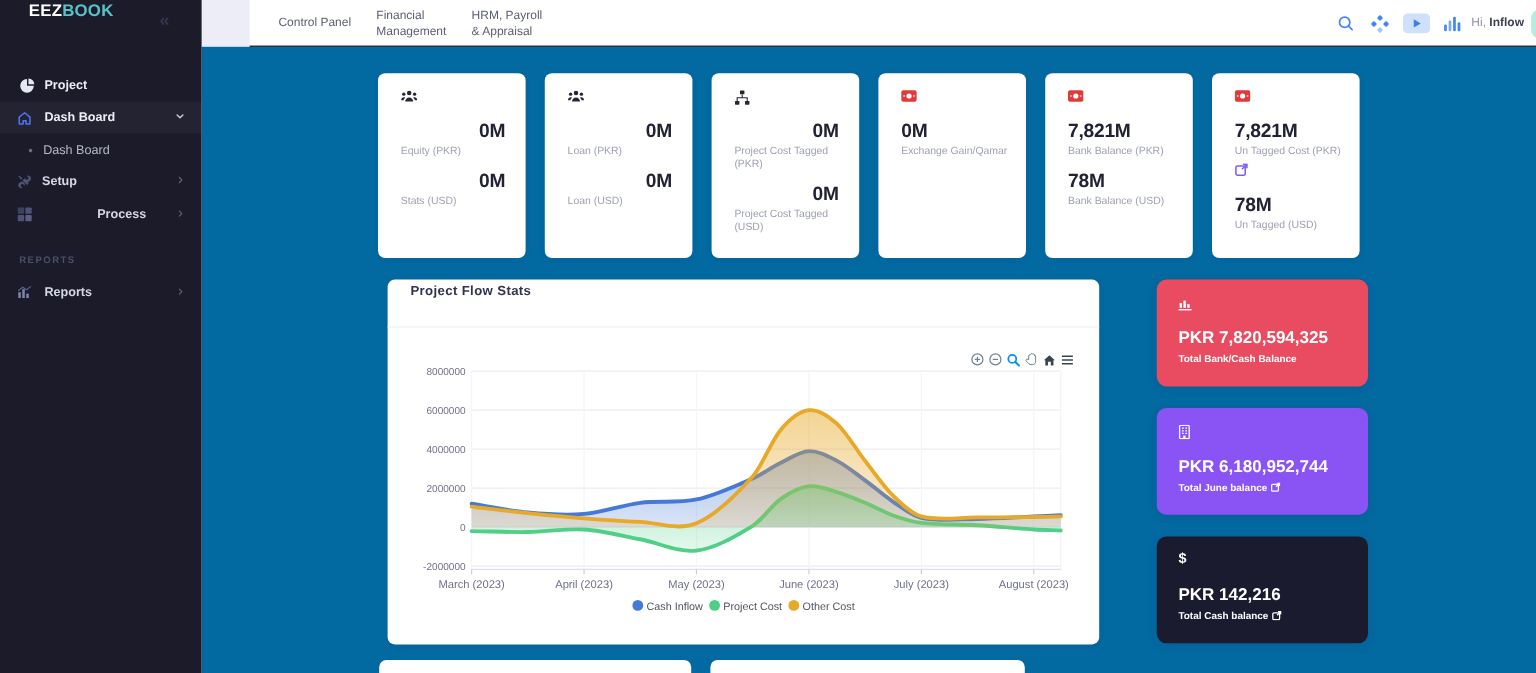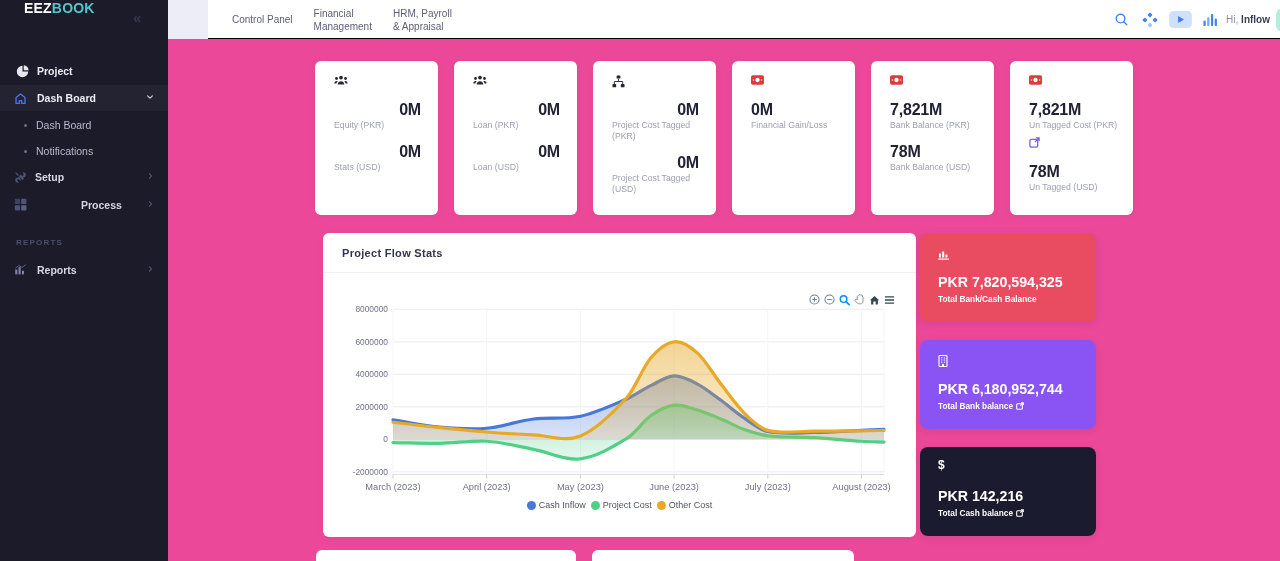--- a/index.html
+++ b/index.html
@@ -37,7 +37,7 @@
   .avatar { width:24px; height:24px; border-radius:7px; background:#b5ecdc; color:#1a957c; font-weight:bold; font-size:11px; display:flex; align-items:center; justify-content:center; margin-right:20px; }
 
   
-  .main { position:absolute; left:168px; top:39px; width:1112px; height:522px; background:#ec4899; overflow:hidden; }
+  .main { position:absolute; left:168px; top:39px; width:1112px; height:522px; background:#0369a1; overflow:hidden; }
 
   .stats-row { position:absolute; left:147px; top:22px; display:flex; gap:16px; }
   .stat-card { width:123px; height:154px; background:#fff; border-radius:6px; box-shadow:0 1px 6px rgba(30,35,70,0.05); padding:14px 12px 0 19px; }

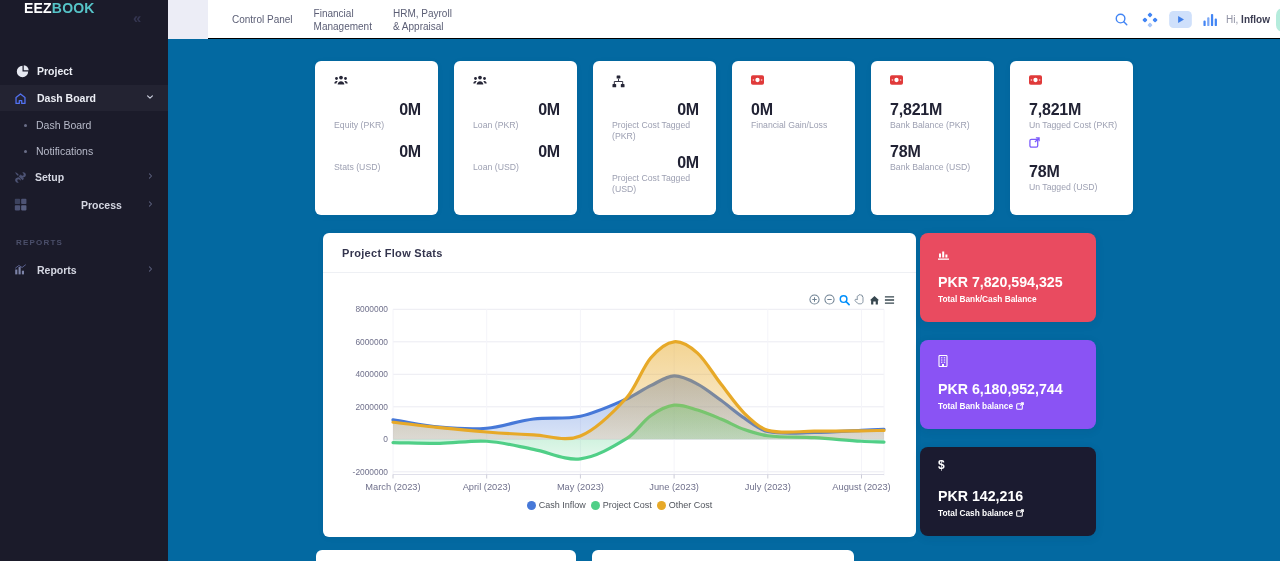--- a/index.html
+++ b/index.html
@@ -265,7 +265,7 @@
           </svg>
       </div>
       <div class="val">0M</div>
-      <div class="lab">Financial Gain/Loss</div>
+      <div class="lab">Exchange Gain/Qamar</div>
     </div>
     <div class="stat-card">
       <div class="ico">

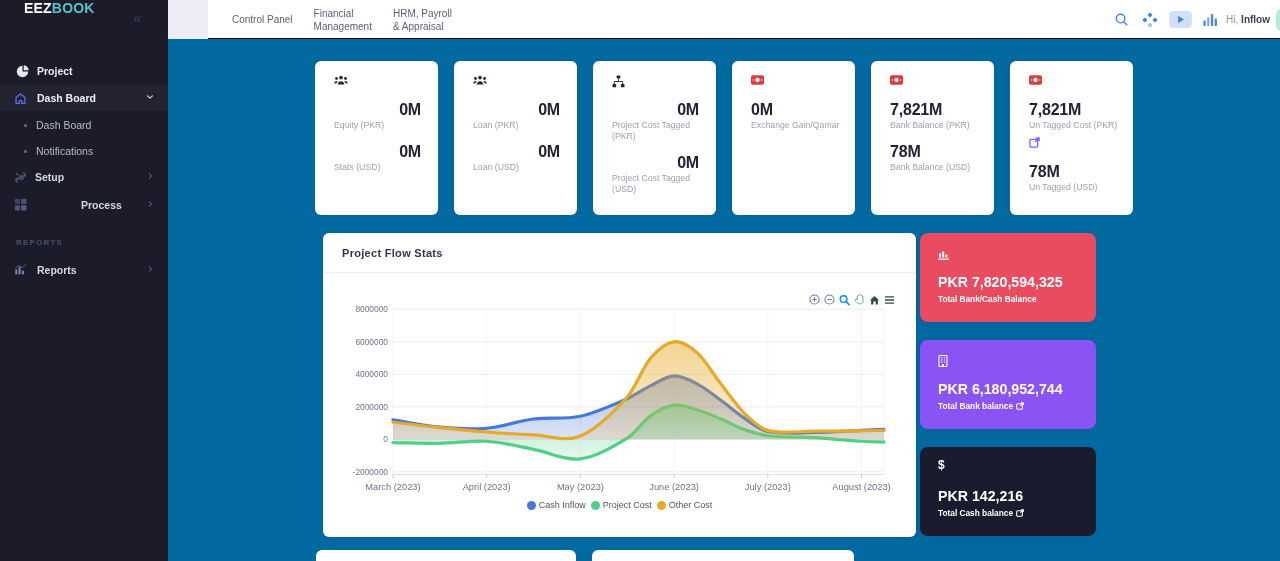--- a/index.html
+++ b/index.html
@@ -106,10 +106,6 @@
     <div class="sub-item" style="margin-top:1px;">
       <span class="dot"></span>
       <span class="lbl">Dash Board</span>
-    </div>
-    <div class="sub-item">
-      <span class="dot"></span>
-      <span class="lbl">Notifications</span>
     </div>
     <div class="nav-item">
       <span class="ico" style="margin-left:13px;">

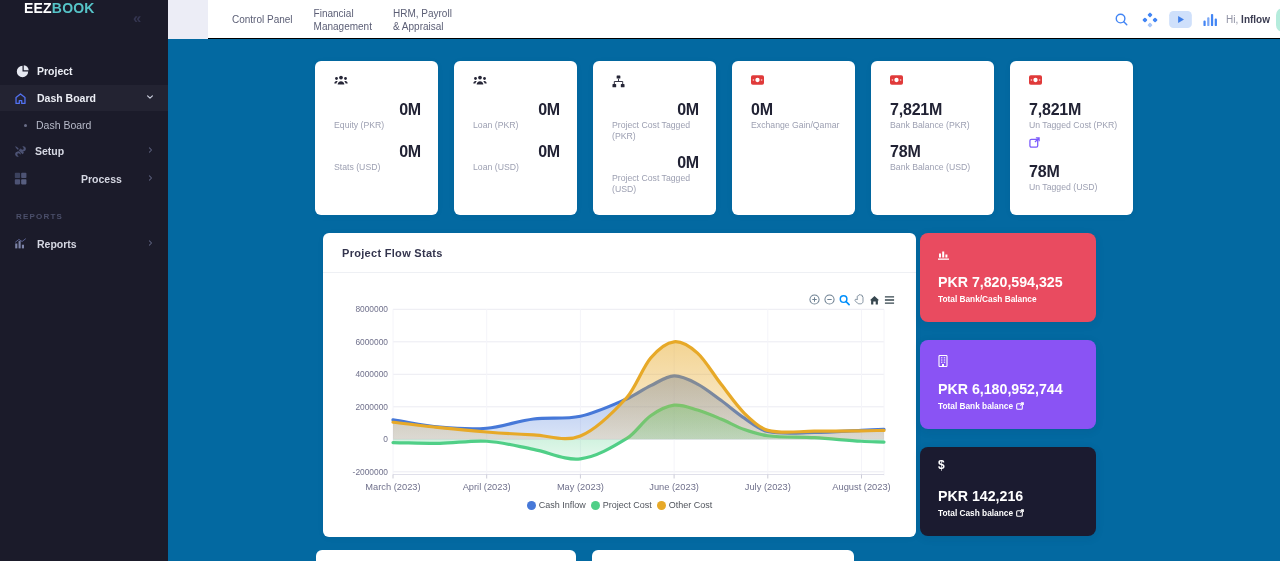--- a/index.html
+++ b/index.html
@@ -51,7 +51,7 @@
 
   
   .chart-card { position:absolute; left:155px; top:194px; width:593px; height:304px; background:#fff; border-radius:6px; box-shadow:0 1px 6px rgba(30,35,70,0.05); }
-  .chart-title { position:absolute; left:19px; top:14px; font-size:11px; font-weight:bold; letter-spacing:0.3px; color:#33344d; }
+  .chart-title { position:absolute; left:19px; top:4px; font-size:11px; font-weight:bold; letter-spacing:0.3px; color:#33344d; }
   .chart-divider { position:absolute; left:0; top:39px; width:593px; height:1px; background:#eef0f4; }
   .chart-toolbar { position:absolute; top:61px; right:21px; display:flex; align-items:center; gap:4px; }
   .chart-toolbar .tbi { width:11px; height:11px; display:flex; align-items:center; justify-content:center; }

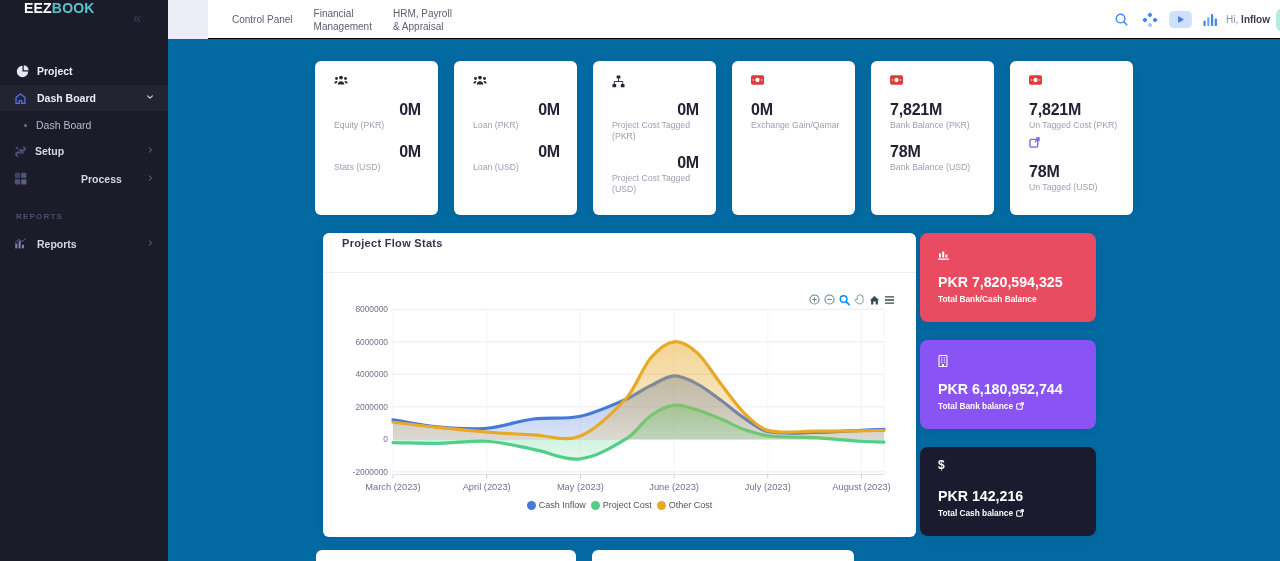--- a/index.html
+++ b/index.html
@@ -61,7 +61,7 @@
   .legend .ldot { width:9px; height:9px; border-radius:50%; margin-right:1px; }
 
   
-  .summary-col { position:absolute; left:752px; top:194px; width:176px; }
+  .summary-col { position:absolute; left:796px; top:194px; width:176px; }
   .sum-card { width:176px; height:89px; border-radius:8px; padding:13px 18px 0 18px; margin-bottom:18px; color:#fff; box-shadow:0 2px 8px rgba(30,35,70,0.10); }
   .sum-card .ico { height:11px; }
   .sum-card .val { font-size:14.2px; font-weight:bold; margin-top:17px; letter-spacing:0; }

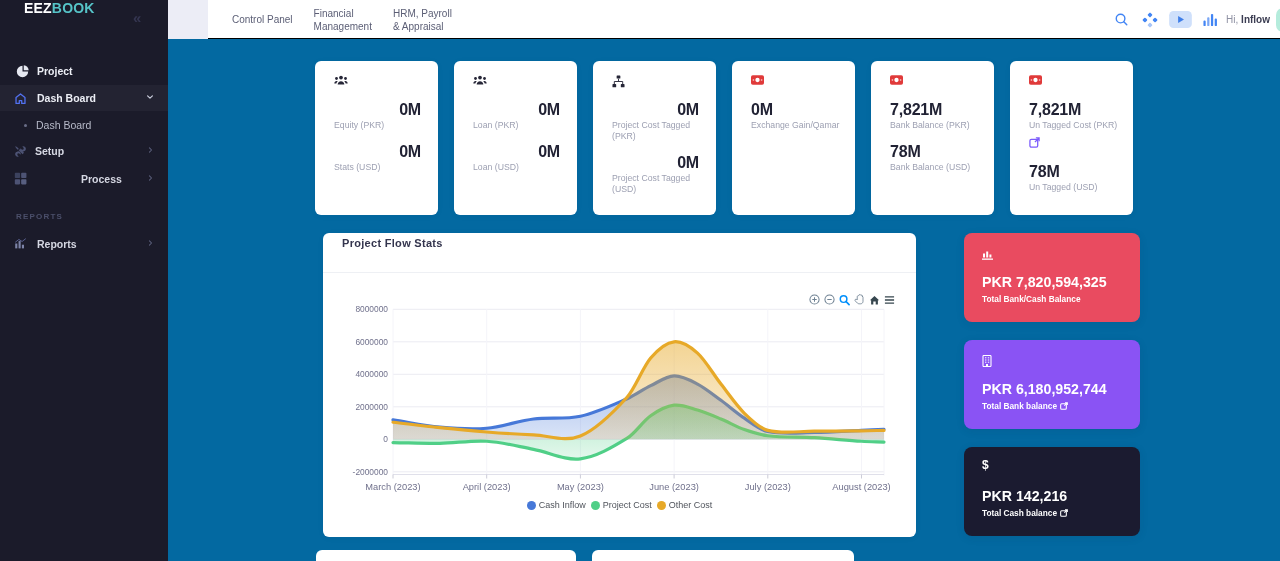--- a/index.html
+++ b/index.html
@@ -434,7 +434,7 @@
       </div>
       <div class="val">PKR 6,180,952,744</div>
       <div class="lab">
-          <span>Total Bank balance</span>
+          <span>Total June balance</span>
           <svg width="8" height="8" viewBox="0 0 12 12">
             <rect x="1" y="2.5" width="8.5" height="8.5" rx="1.5" fill="none" stroke="#fff" stroke-width="1.6"></rect>
             <path d="M6.5 5.5 11 1M7.5 1H11v3.5" stroke="#fff" stroke-width="1.6" fill="none"></path>

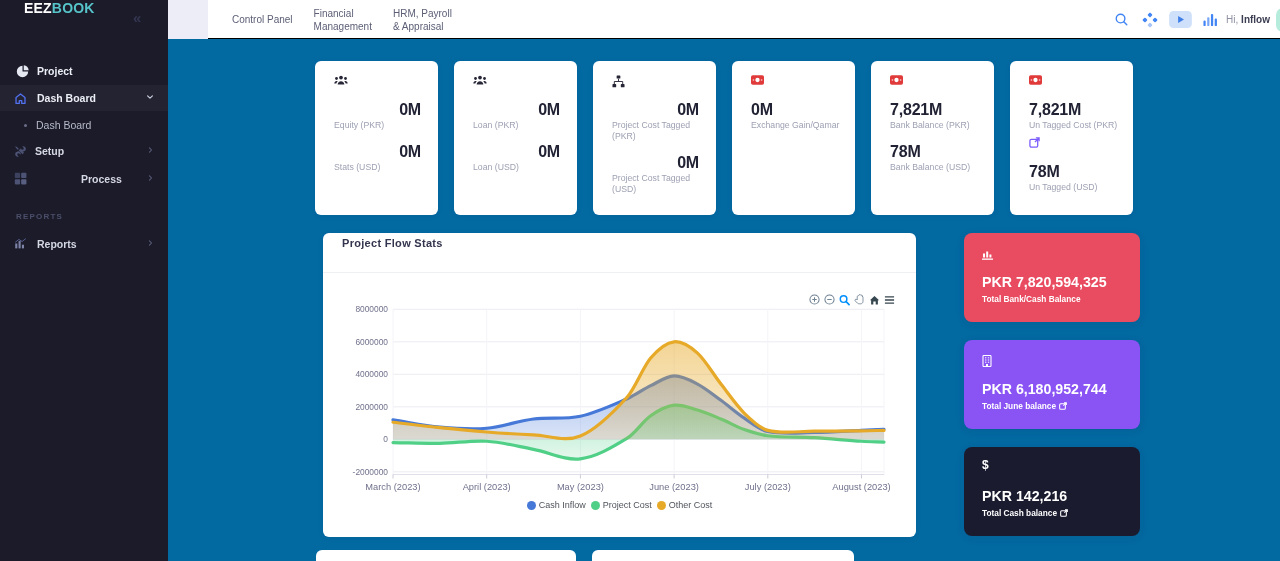--- a/index.html
+++ b/index.html
@@ -57,7 +57,7 @@
   .chart-toolbar .tbi { width:11px; height:11px; display:flex; align-items:center; justify-content:center; }
   #flow-chart { position:absolute; left:0; top:46px; width:593px; height:215px; }
   .legend { position:absolute; left:0; top:267px; width:593px; display:flex; justify-content:center; gap:5px; }
-  .legend .li { display:flex; align-items:flex-end; gap:2px; font-size:9px; color:#50545c; }
+  .legend .li { display:flex; align-items:flex-start; gap:2px; font-size:9px; color:#50545c; }
   .legend .ldot { width:9px; height:9px; border-radius:50%; margin-right:1px; }
 
   

